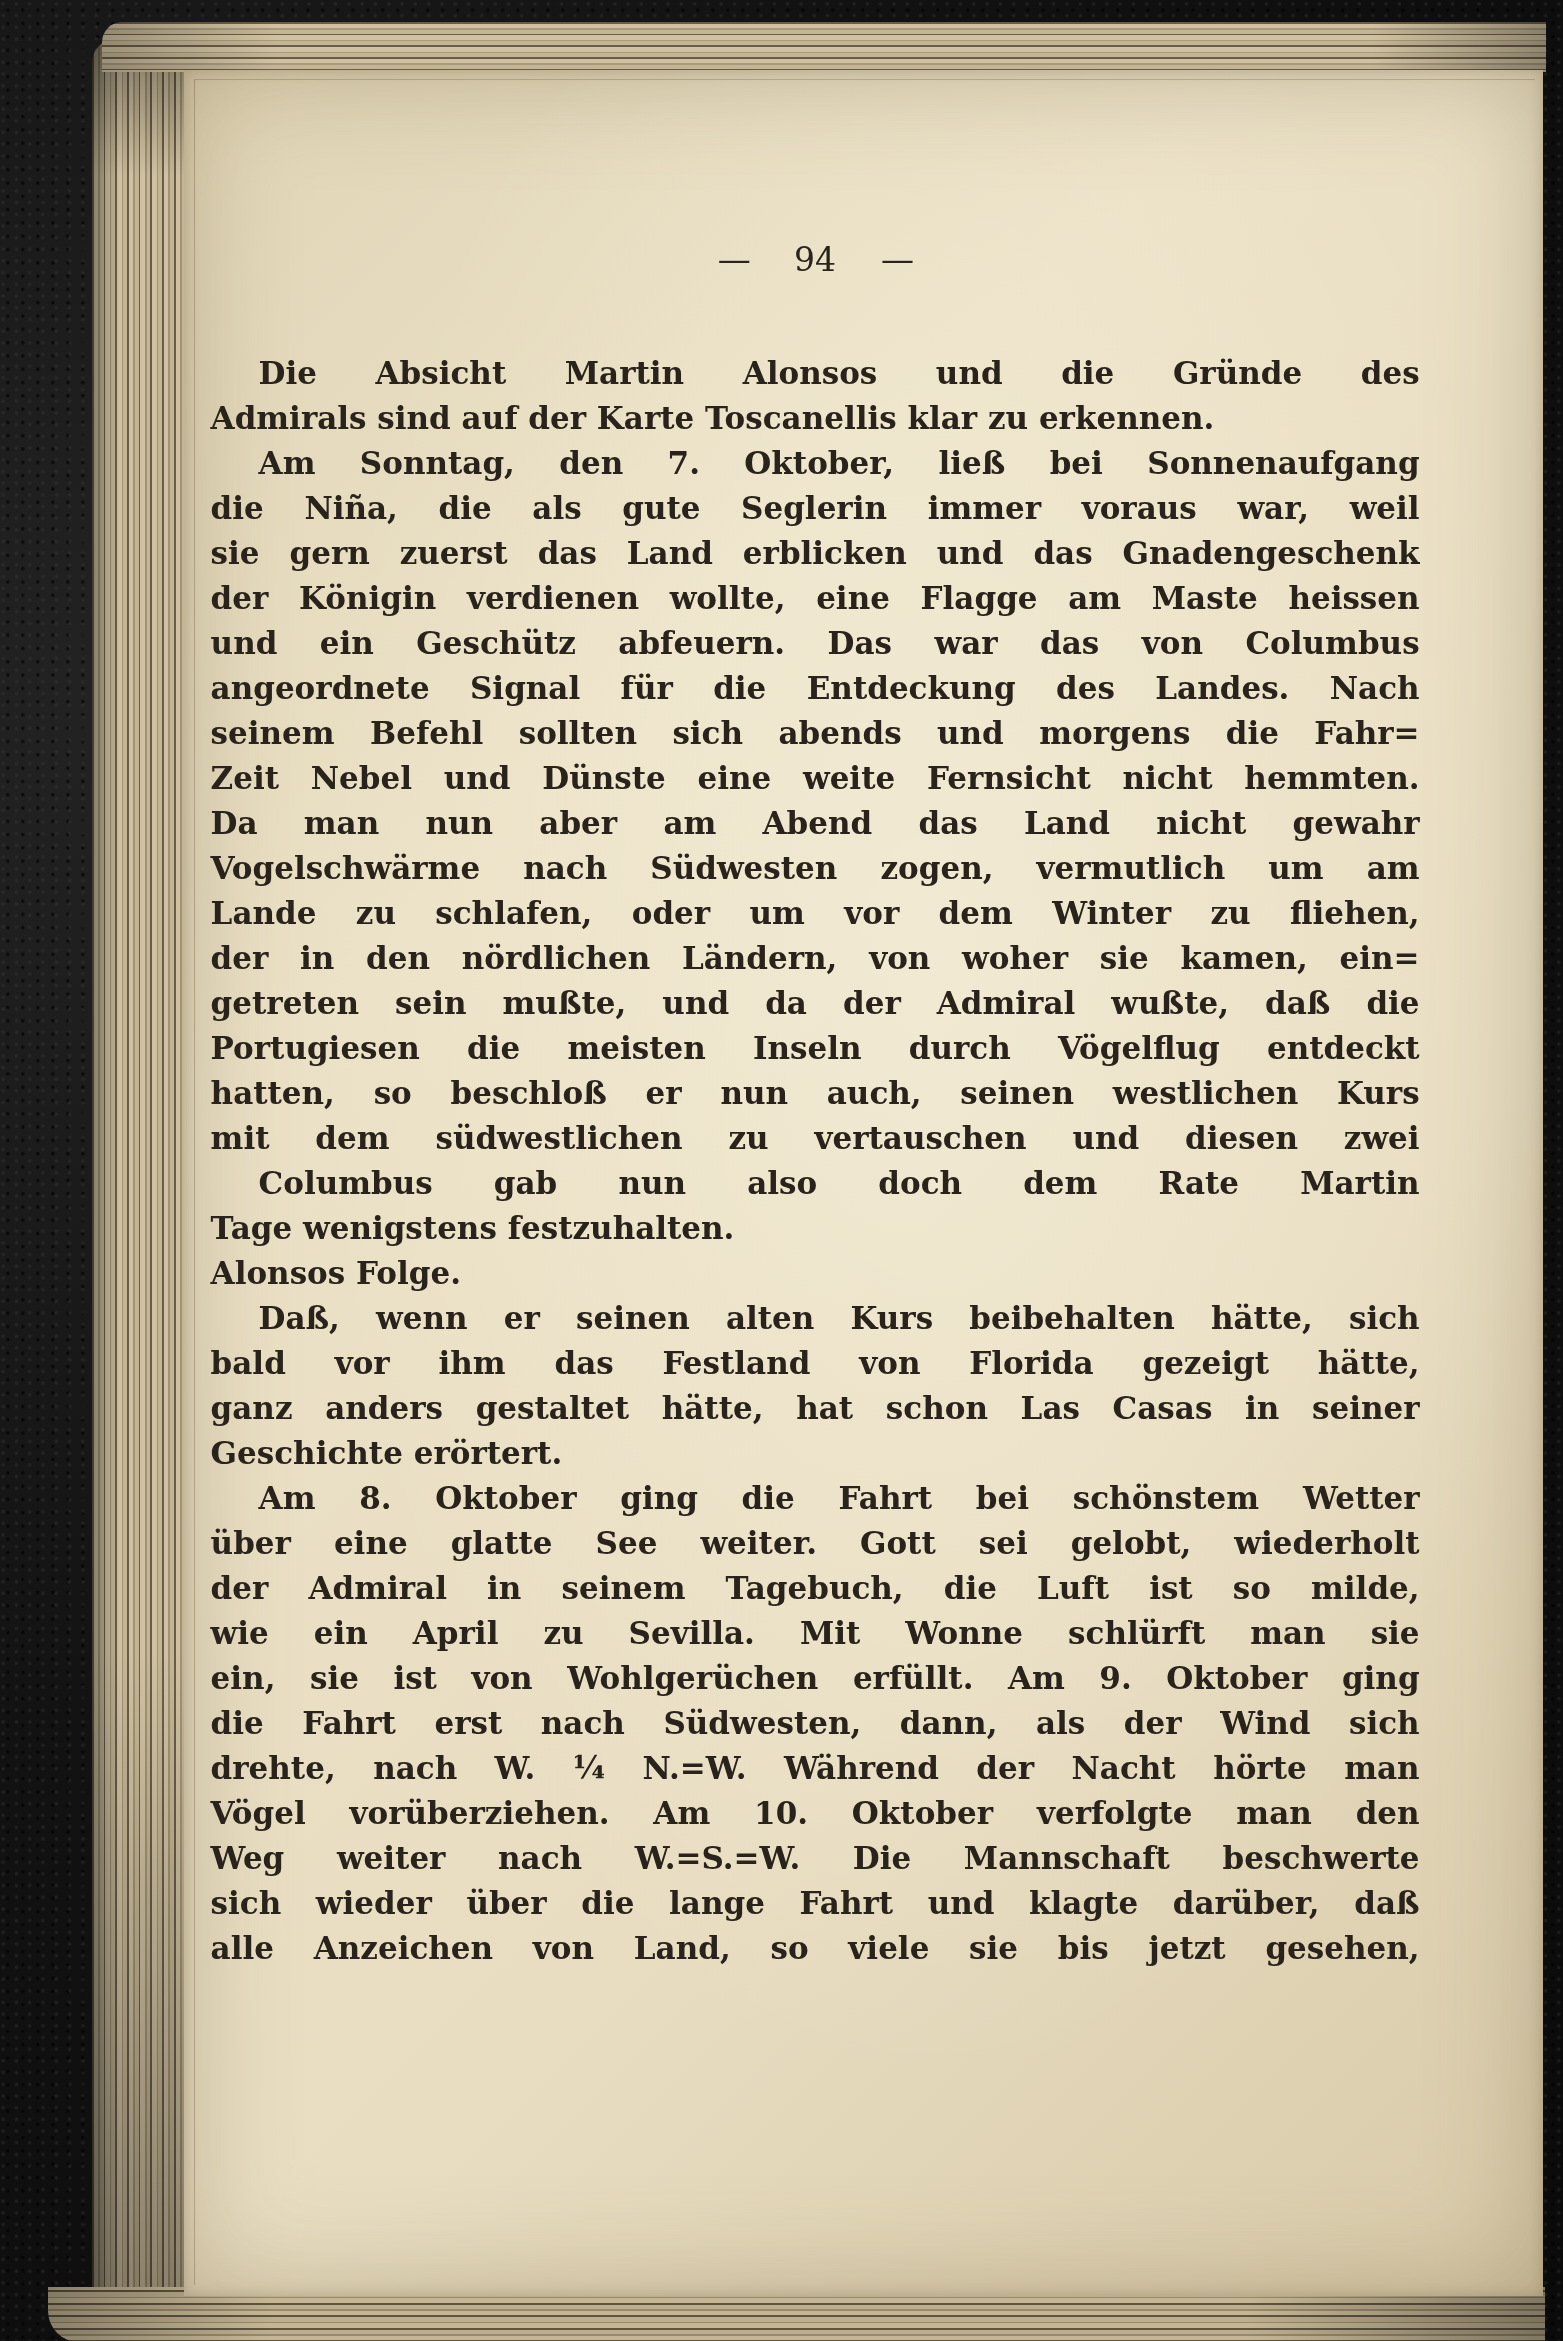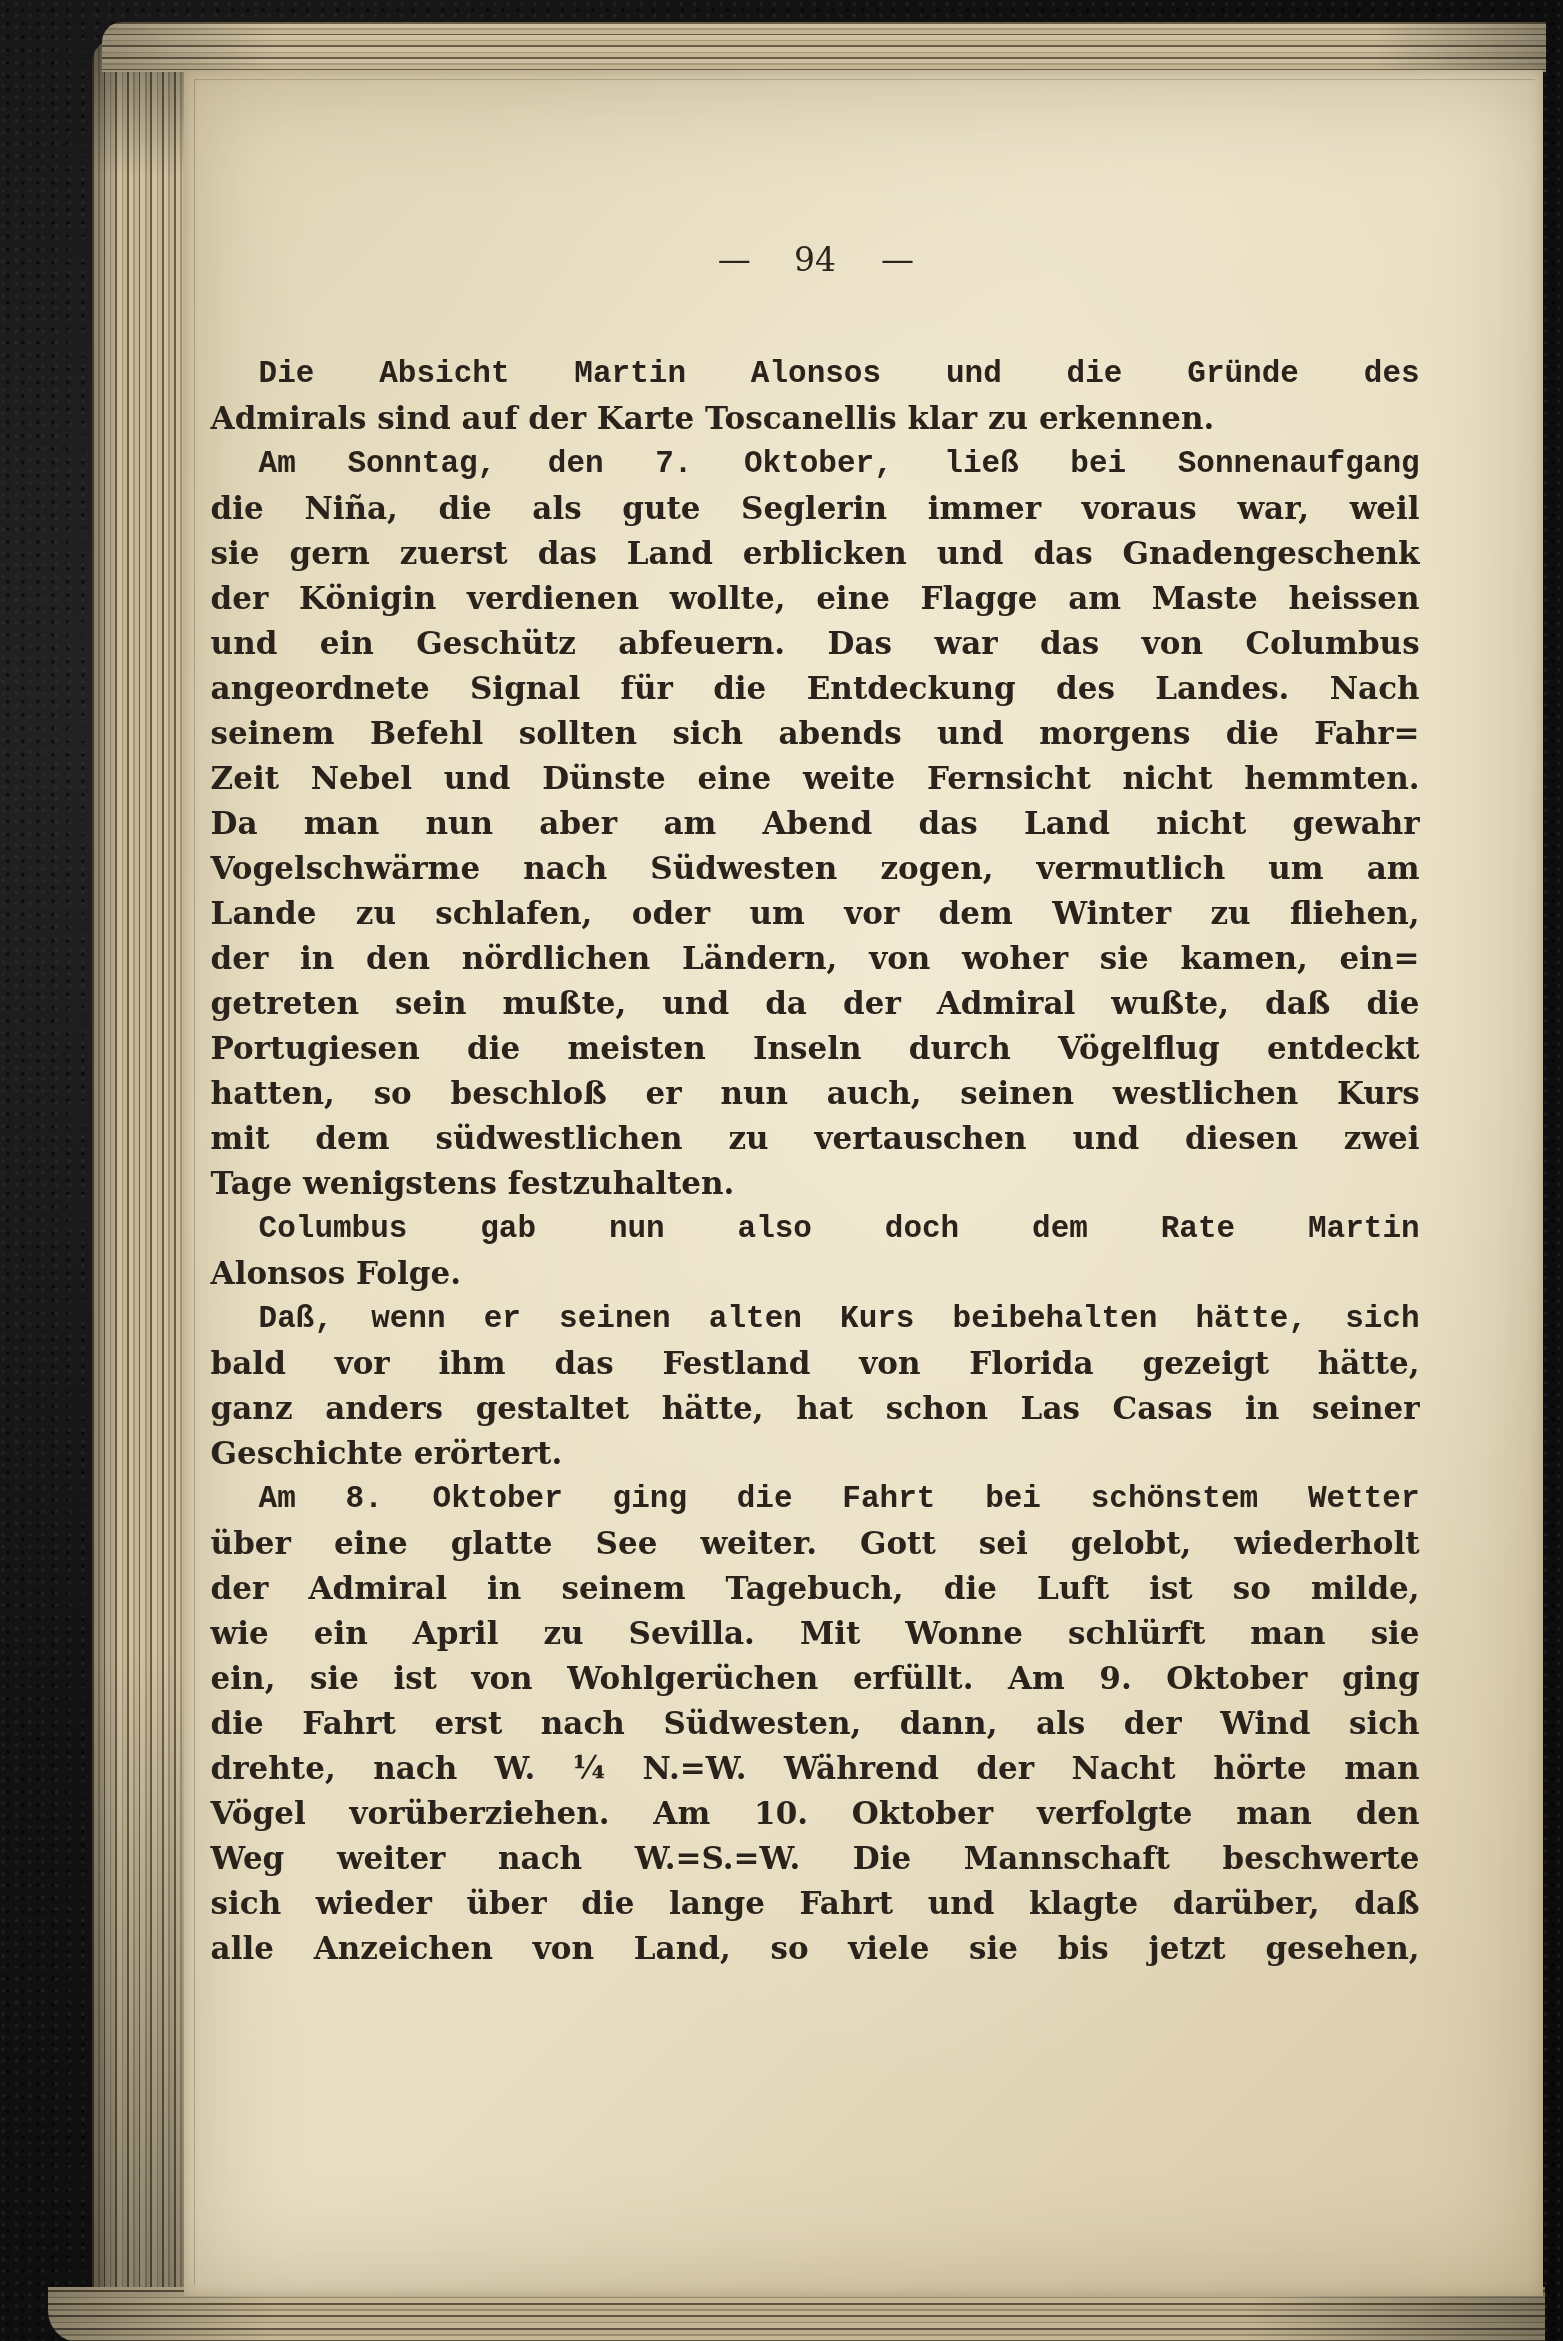--- a/index.html
+++ b/index.html
@@ -68,7 +68,7 @@
   }
   .line{white-space:normal;}
   .line.justify{text-align:justify;text-align-last:justify;}
-  .line.indent{padding-left:48px;font-family:Liberation Mono, monospace;}
+  .line.indent{padding-left:48px;}
 </style>
 </head>
 <body>

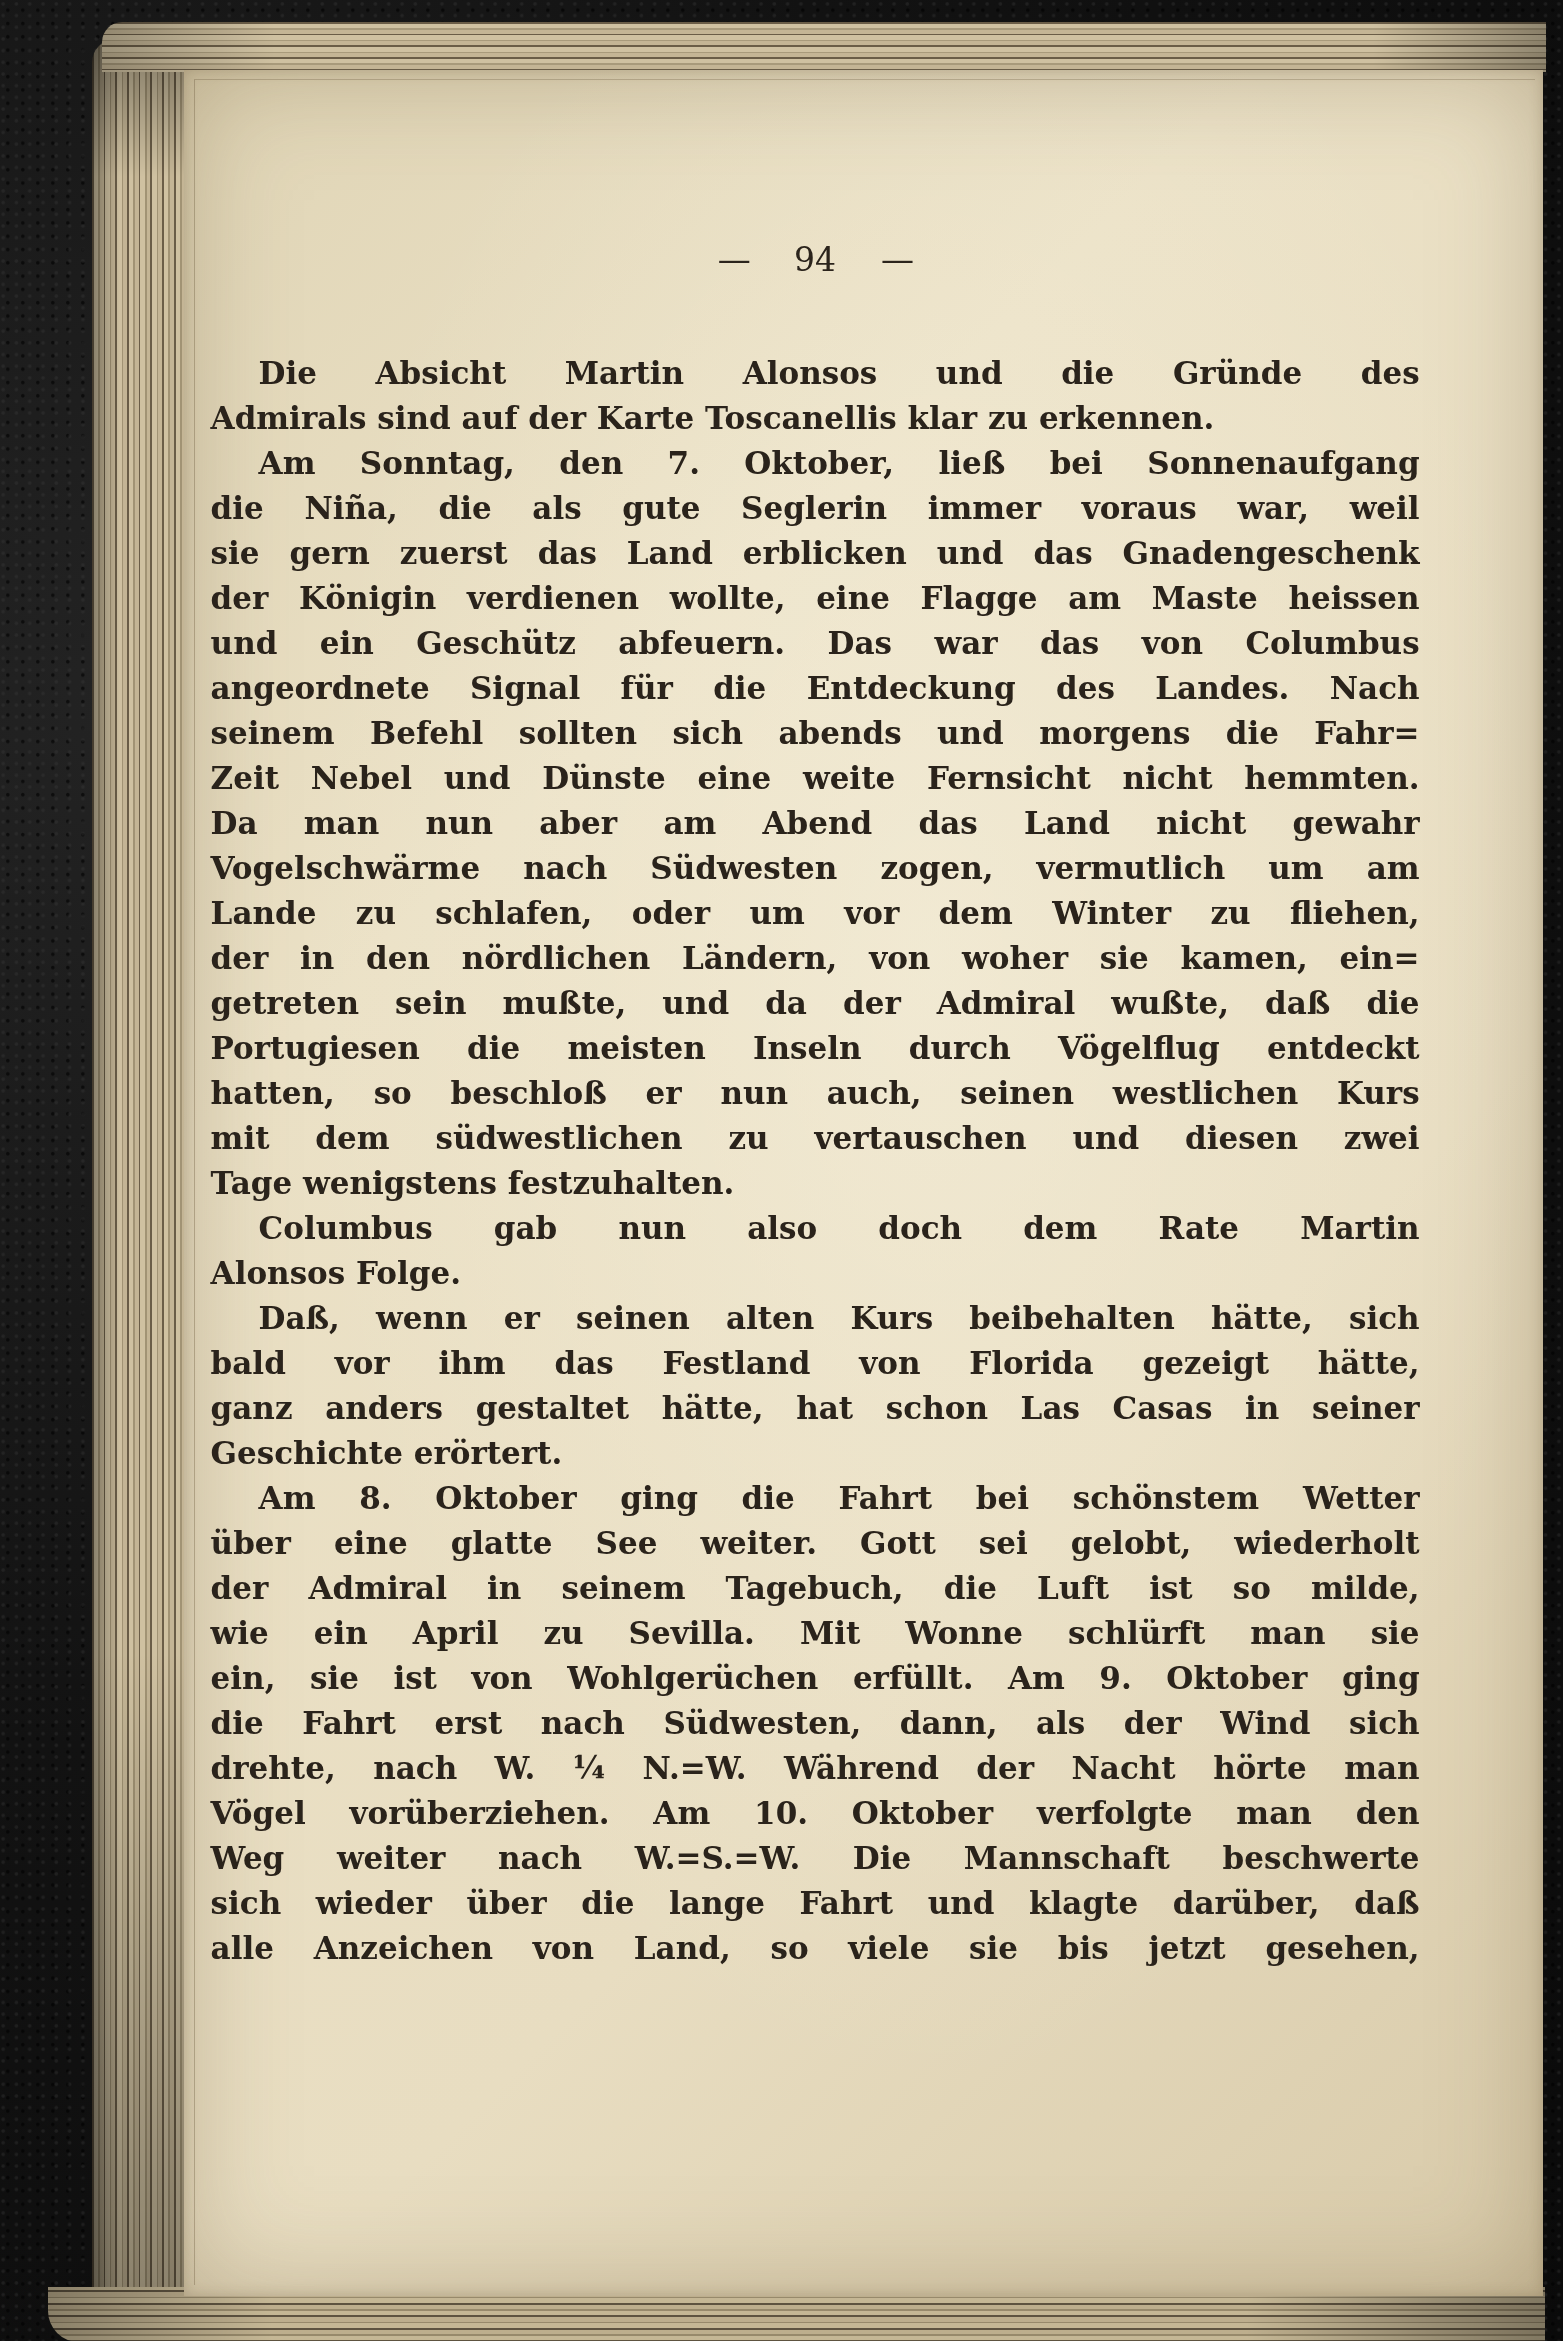--- a/index.html
+++ b/index.html
@@ -107,8 +107,8 @@
         <div class="line justify">Portugiesen die meisten Inseln durch Vögelflug entdeckt</div>
         <div class="line justify">hatten, so beschloß er nun auch, seinen westlichen Kurs</div>
         <div class="line justify">mit dem südwestlichen zu vertauschen und diesen zwei</div>
+        <div class="line justify indent">Columbus gab nun also doch dem Rate Martin</div>
         <div class="line">Tage wenigstens festzuhalten.</div>
-        <div class="line justify indent">Columbus gab nun also doch dem Rate Martin</div>
         <div class="line">Alonsos Folge.</div>
         <div class="line justify indent">Daß, wenn er seinen alten Kurs beibehalten hätte, sich</div>
         <div class="line justify">bald vor ihm das Festland von Florida gezeigt hätte,</div>

